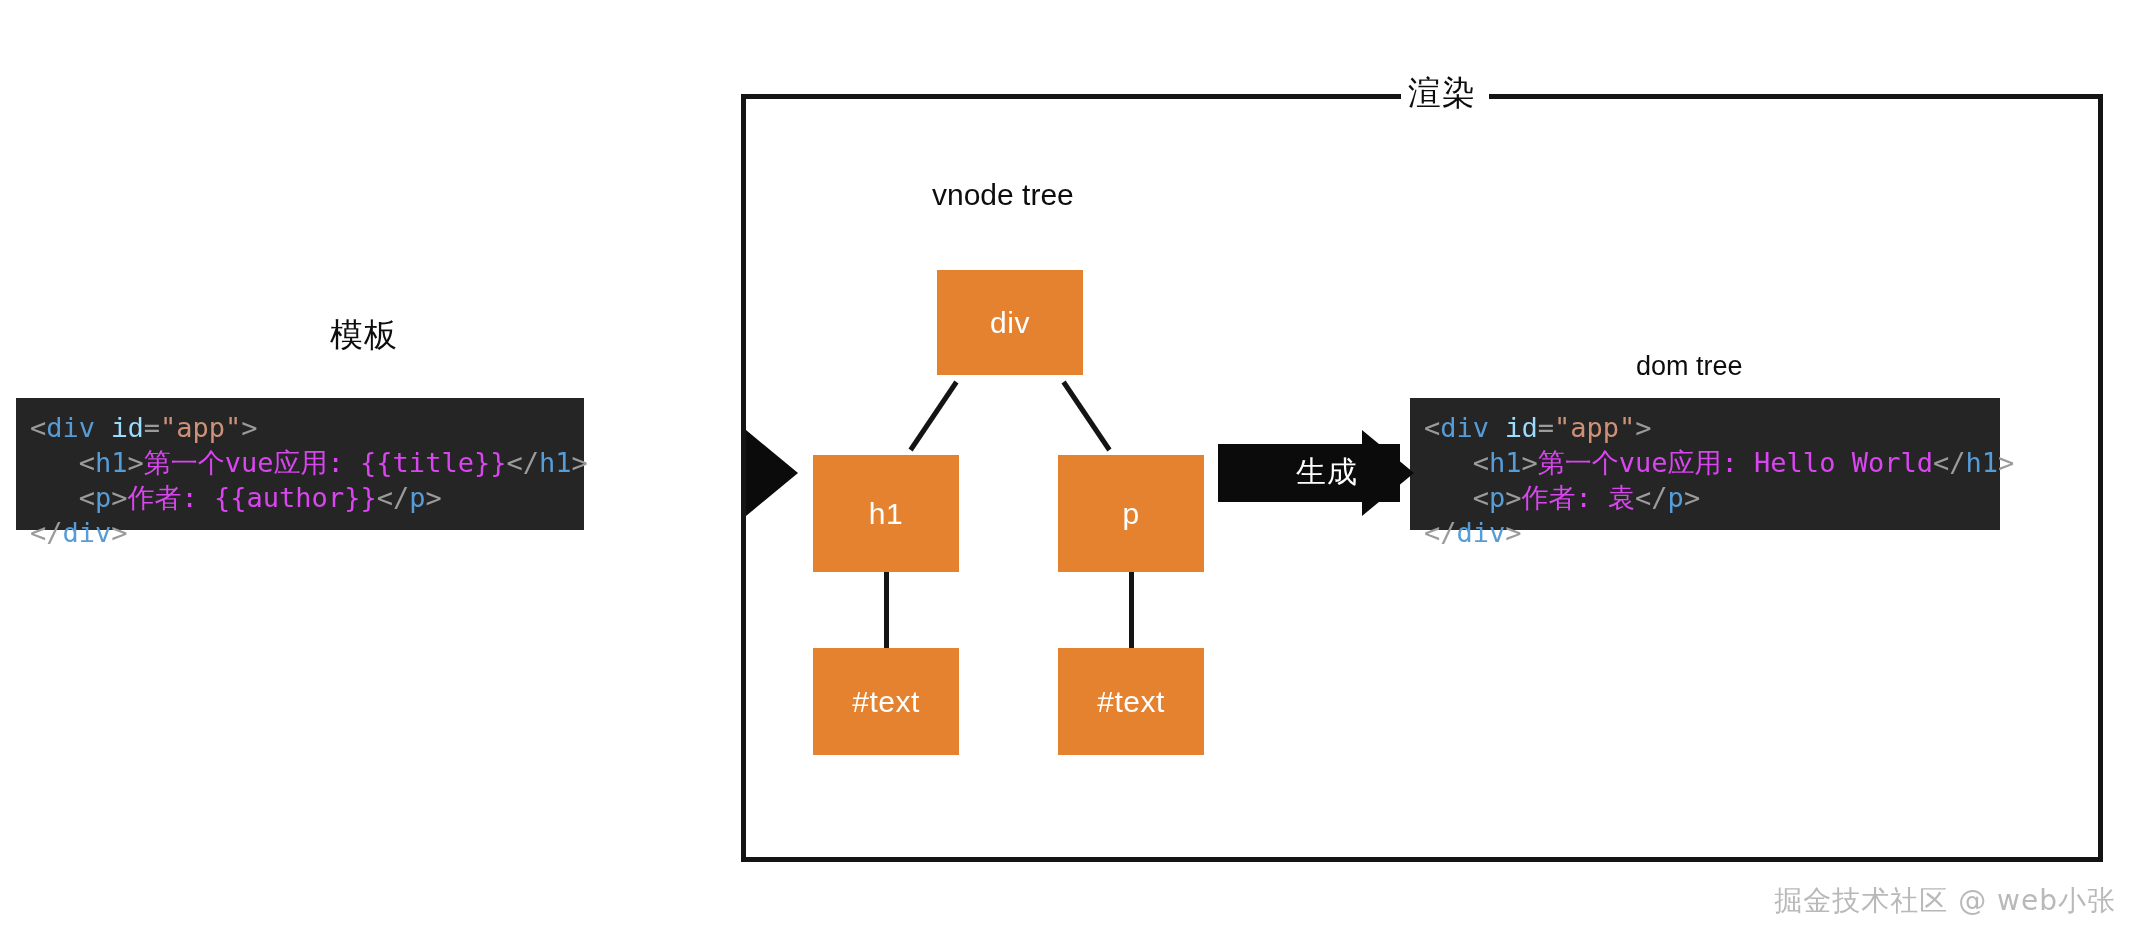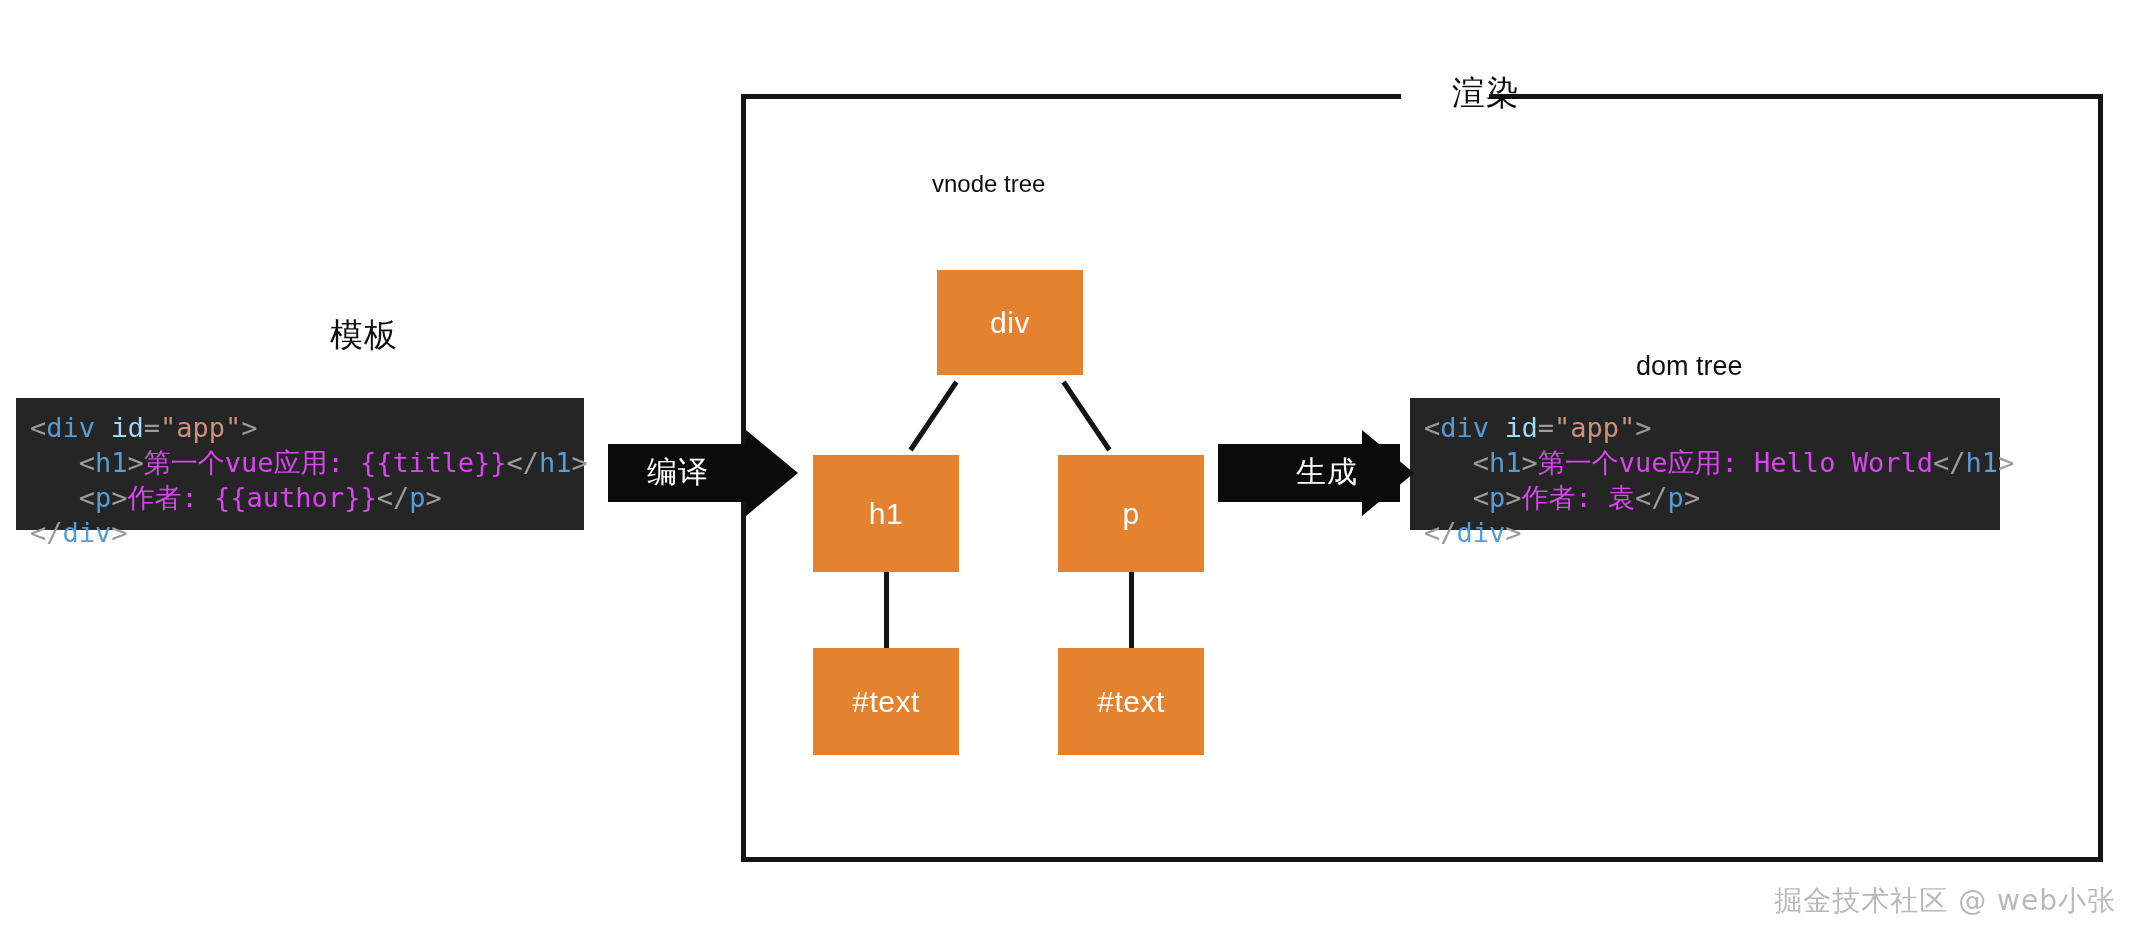--- a/index.html
+++ b/index.html
@@ -41,7 +41,7 @@
   #template-label { left: 330px; top: 318px; }
   #vnode-label    { left: 932px; top: 172px; font-size: 24px; }
   #domtree-label  { left: 1636px; top: 353px; font-size: 27px; }
-  #render-label   { left: 1452px; top: 76px; }
+  #render-label   { left: 1408px; top: 76px; }
 
   
   .render-box {

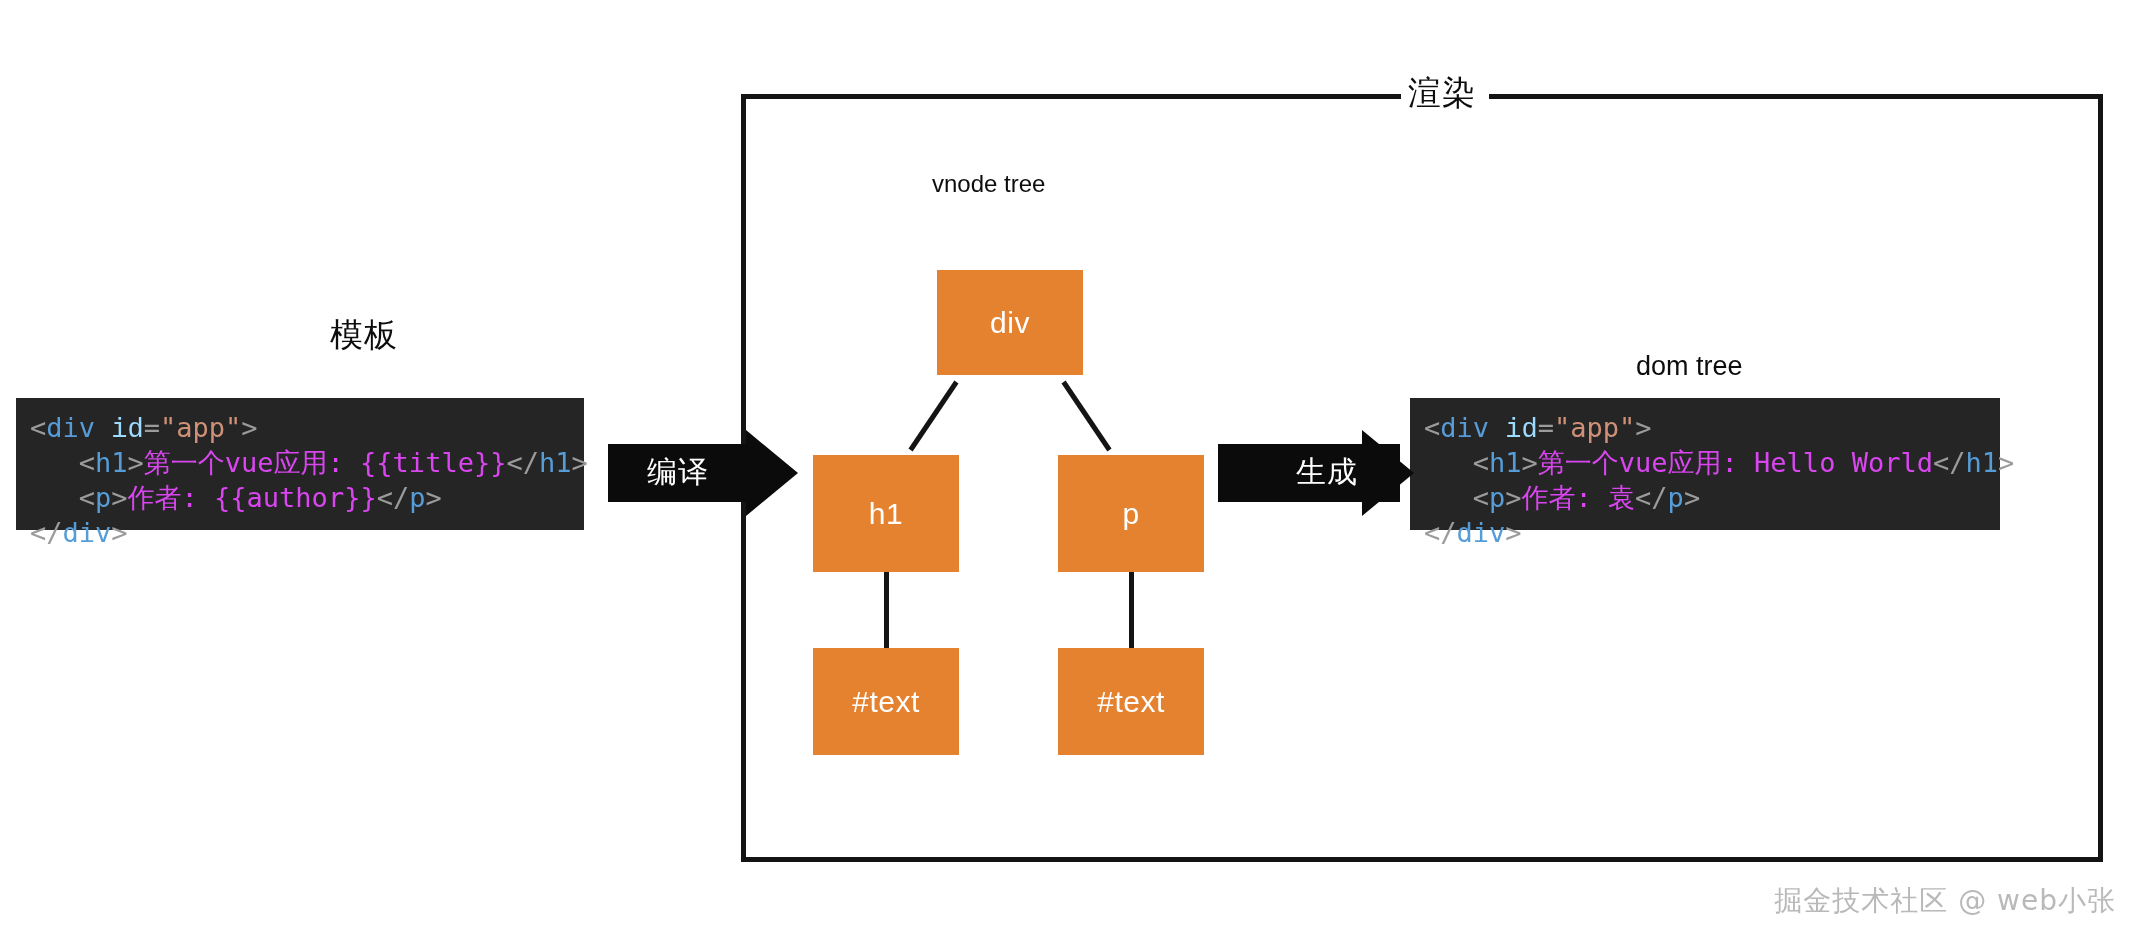--- a/index.html
+++ b/index.html
@@ -39,7 +39,7 @@
   }
 
   #template-label { left: 330px; top: 318px; }
-  #vnode-label    { left: 932px; top: 172px; font-size: 24px; }
+  #vnode-label    { left: 932px; top: 180px; font-size: 30px; }
   #domtree-label  { left: 1636px; top: 353px; font-size: 27px; }
   #render-label   { left: 1408px; top: 76px; }
 

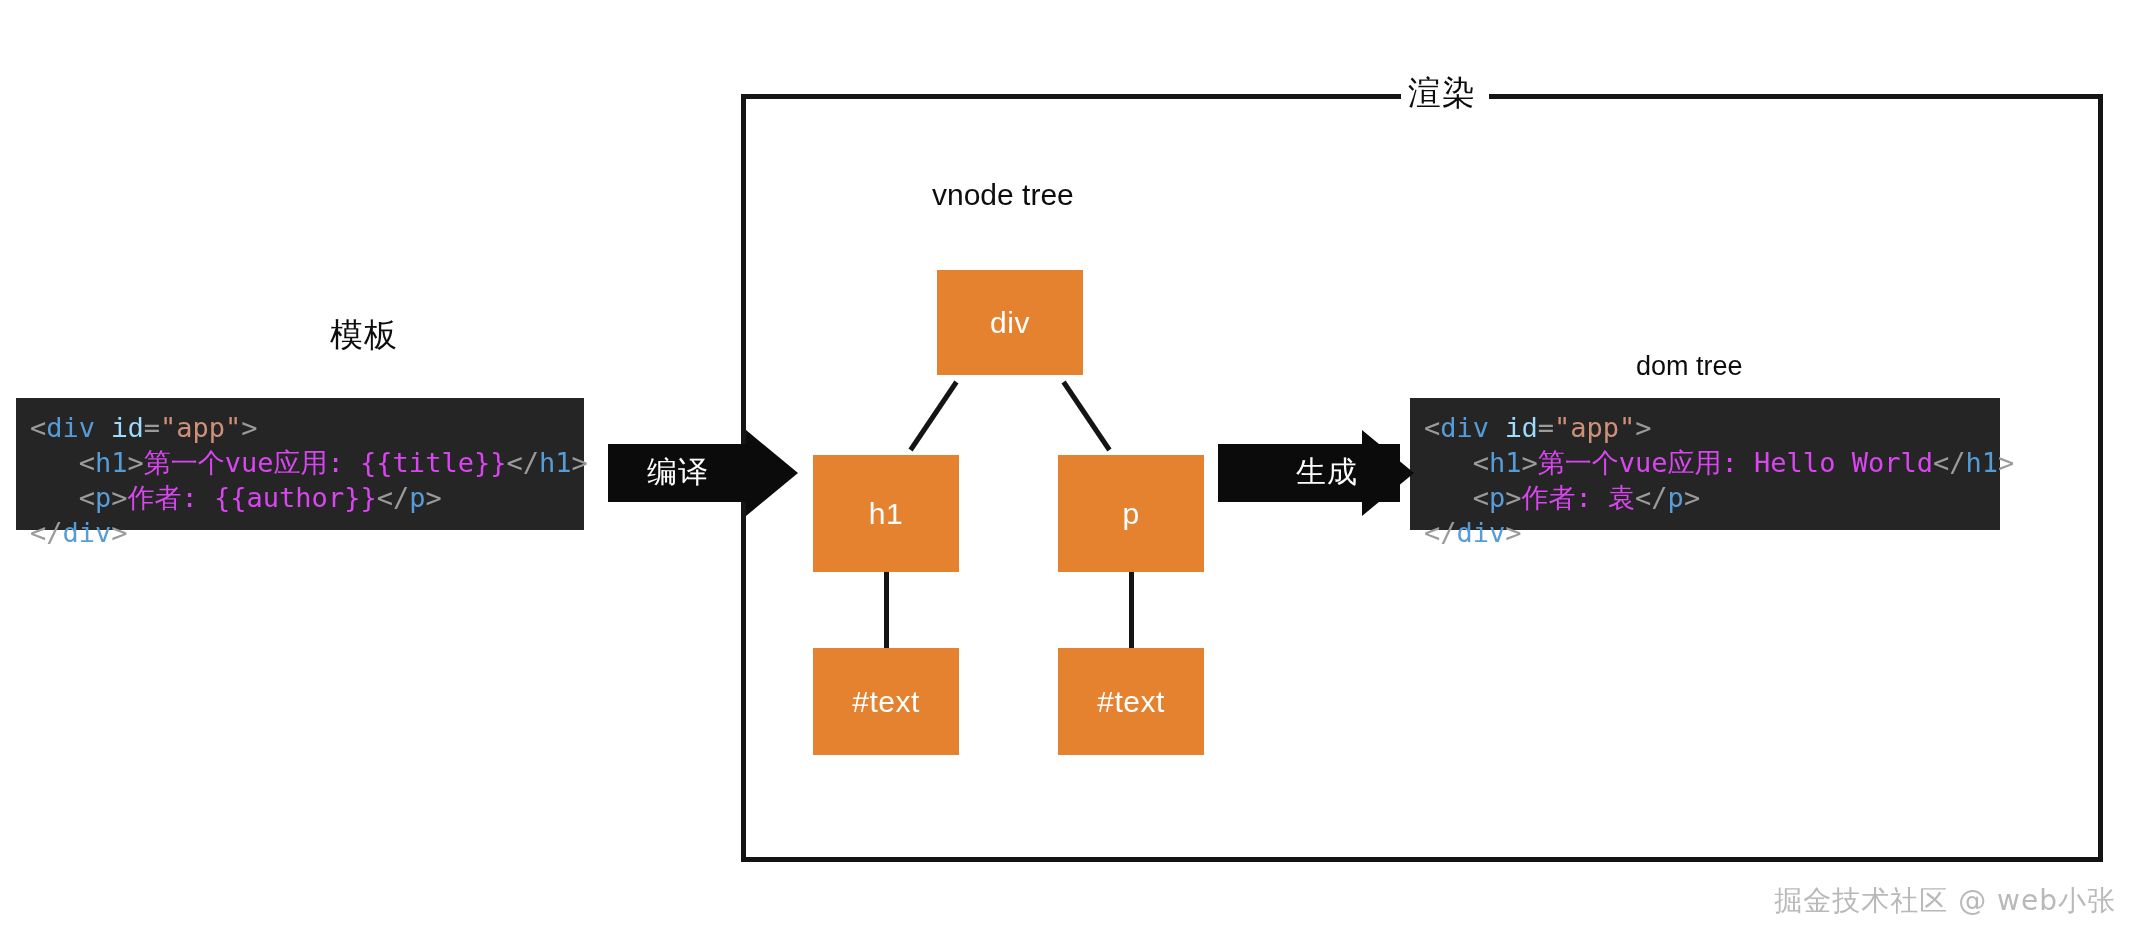--- a/index.html
+++ b/index.html
@@ -198,9 +198,6 @@
   <div class="code-block" id="code-dom"><span class="line"><span class="tok-punct">&lt;</span><span class="tok-tag">div</span><span class="tok-text"> </span><span class="tok-attr">id</span><span class="tok-punct">=</span><span class="tok-str">"app"</span><span class="tok-punct">&gt;</span></span><span class="line"><span class="tok-text">   </span><span class="tok-punct">&lt;</span><span class="tok-tag">h1</span><span class="tok-punct">&gt;</span><span class="tok-text">第一个vue应用: Hello World</span><span class="tok-punct">&lt;/</span><span class="tok-tag">h1</span><span class="tok-punct">&gt;</span></span><span class="line"><span class="tok-text">   </span><span class="tok-punct">&lt;</span><span class="tok-tag">p</span><span class="tok-punct">&gt;</span><span class="tok-text">作者: 袁</span><span class="tok-punct">&lt;/</span><span class="tok-tag">p</span><span class="tok-punct">&gt;</span></span><span class="line"><span class="tok-punct">&lt;/</span><span class="tok-tag">div</span><span class="tok-punct">&gt;</span></span></div>
 
   <div class="arrow" id="arrow-compile">
-    <div class="shaft">
-      <span class="arrow-text">编译</span>
-    </div>
     <div class="head"></div>
   </div>
 

